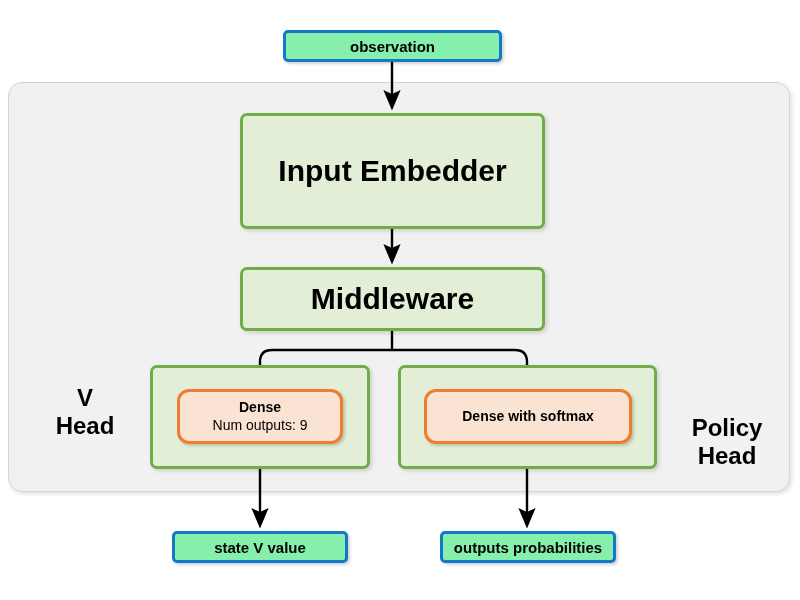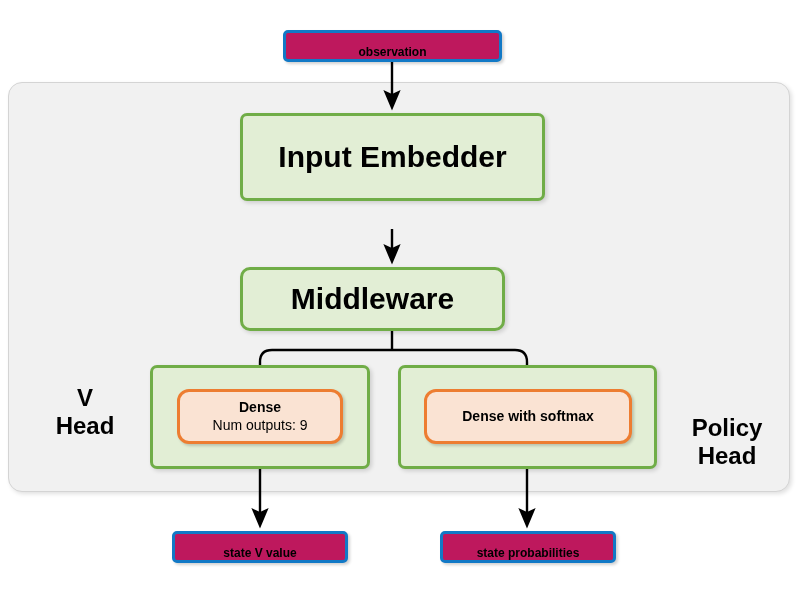--- a/index.html
+++ b/index.html
@@ -49,14 +49,13 @@
 
   
   .io-box {
-    background: #be185d;
+    background: #86efac;
     border: 3px solid #1279c6;
     border-radius: 5px;
     box-shadow: 2px 2px 3px rgba(0,0,0,0.18);
-    font-size: 12px;
-    font-weight: bold;
-    color: #000000;
-    justify-content: flex-end;
+    font-size: 15px;
+    font-weight: bold;
+    color: #000000;
   }
   .io-observation {
     left: 283px;

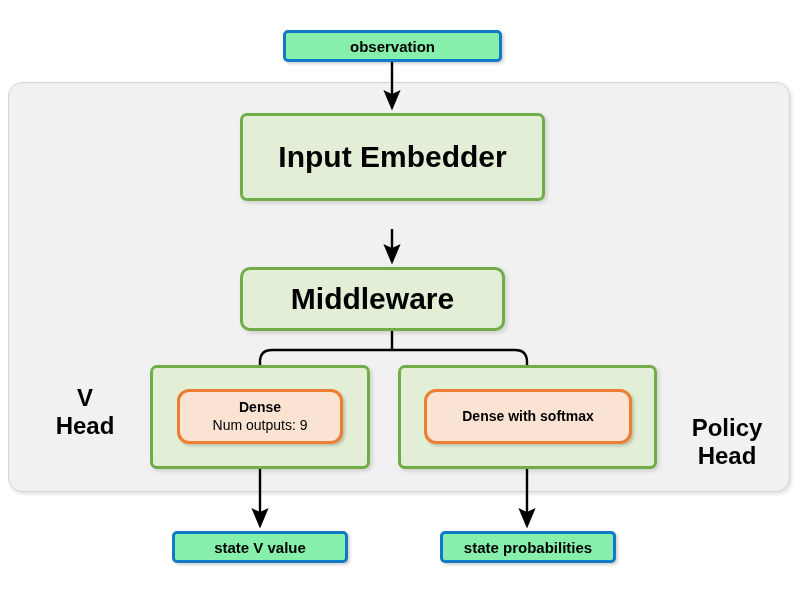--- a/index.html
+++ b/index.html
@@ -88,7 +88,7 @@
     left: 240px;
     top: 113px;
     width: 305px;
-    height: 88px;
+    height: 116px;
     font-size: 30px;
     font-weight: bold;
   }

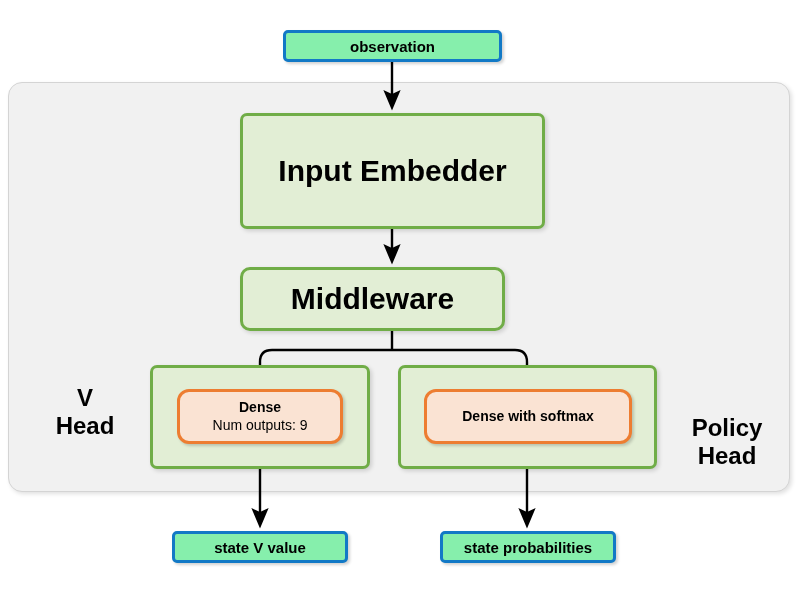--- a/index.html
+++ b/index.html
@@ -95,11 +95,10 @@
   .middleware {
     left: 240px;
     top: 267px;
-    width: 265px;
+    width: 305px;
     height: 64px;
     font-size: 30px;
     font-weight: bold;
-    border-radius: 10px;
   }
 
   

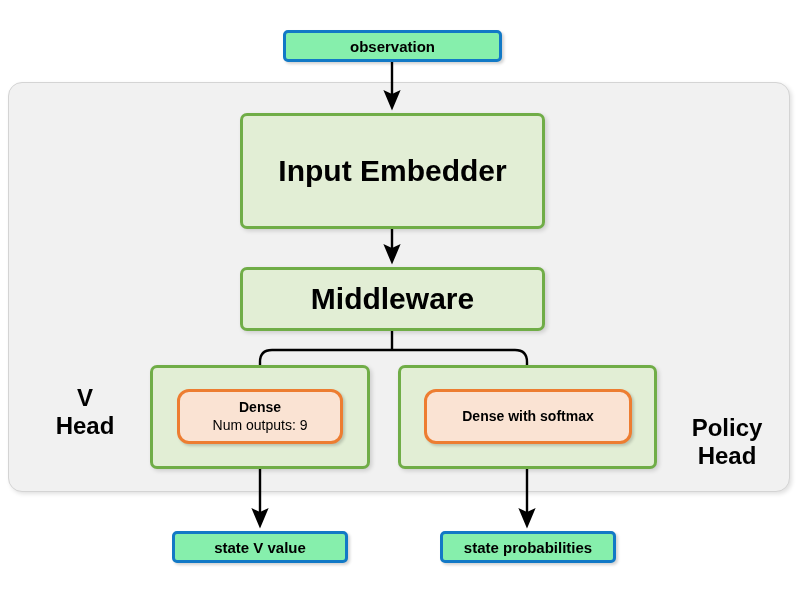--- a/index.html
+++ b/index.html
@@ -242,7 +242,7 @@
   </div>
 
   <div class="node io-box io-action-probs">
-    <span>state probabilities</span>
+    <span>outputs probabilities</span>
   </div>
 
 </div>

